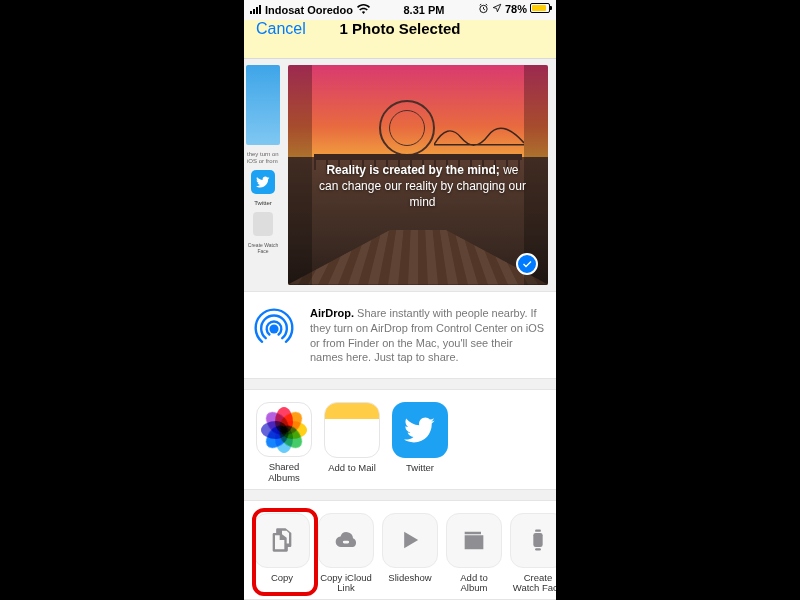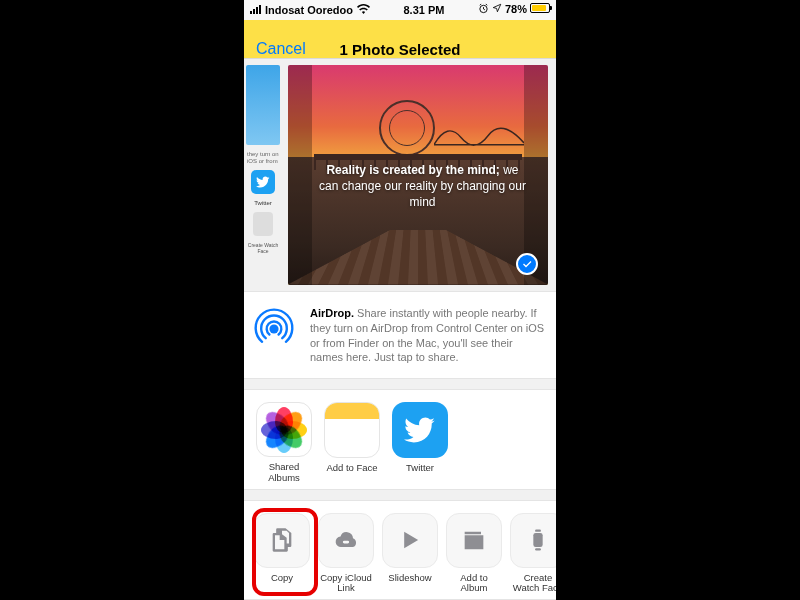--- a/index.html
+++ b/index.html
@@ -21,7 +21,7 @@
   .battery .fill { position:absolute; left:1px; top:1px; bottom:1px; width:75%; background:#ffcc00; border-radius:1px; }
 
   
-  .nav { height: 40px; background: #fde047; display: flex; align-items: flex-end; border-bottom: 1px solid #d9d9d9; position: relative; }
+  .nav { height: 40px; background: #fef9c3; display: flex; align-items: flex-start; border-bottom: 1px solid #d9d9d9; position: relative; }
   .nav .cancel { color:#007aff; font-size:16px; padding:0 12px; }
   .nav .title { position:absolute; left:0; right:0; text-align:center; font-size:15px; font-weight:600; color:#000; pointer-events:none; }
 

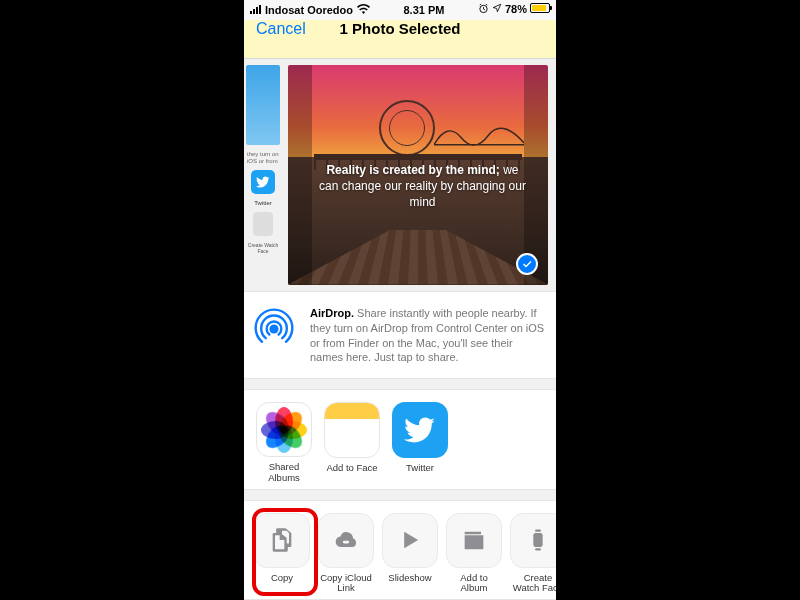--- a/index.html
+++ b/index.html
@@ -197,7 +197,7 @@
     </div>
     <div class="app">
       <div class="tile t-notes"></div>
-      <div class="lbl">Add to Face</div>
+      <div class="lbl">Add to Mail</div>
     </div>
     <div class="app">
       <div class="tile t-twitter">

